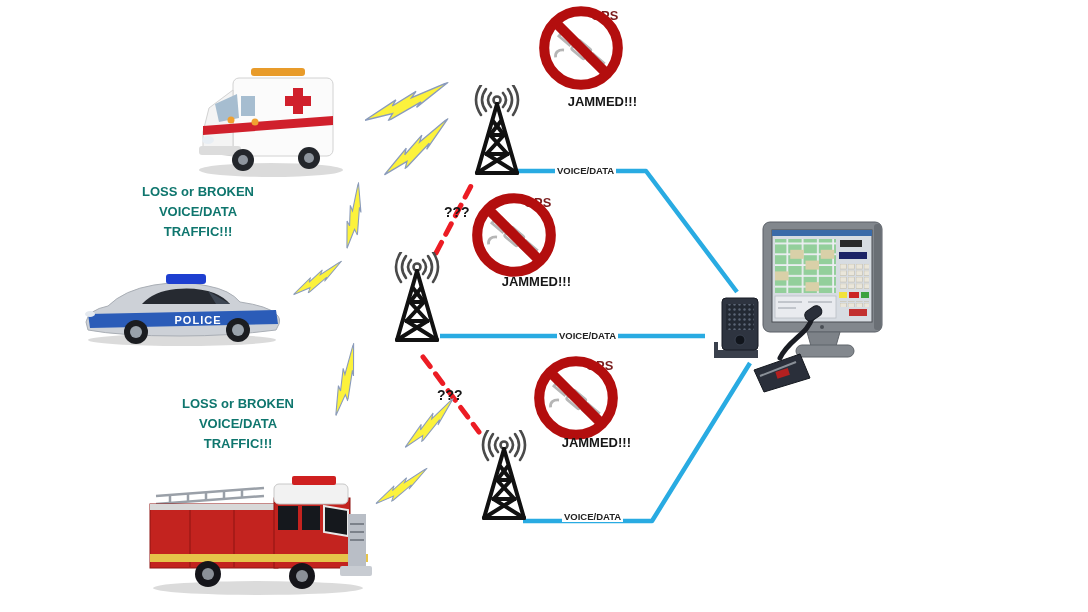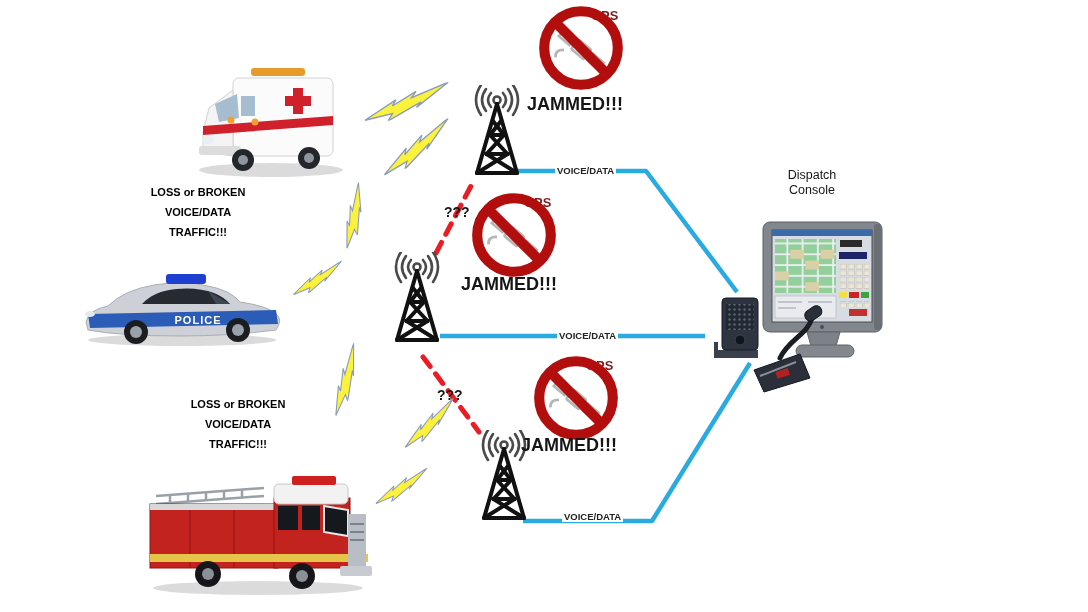--- a/index.html
+++ b/index.html
@@ -8,7 +8,7 @@
   .abs{position:absolute;}
   .loss-text{width:150px;text-align:center;font-weight:bold;font-size:11px;line-height:20px;
              color:#000000;letter-spacing:0px;}
-  .jammed{width:110px;text-align:left;font-weight:bold;font-size:18px;color:#161616;}
+  .jammed{width:110px;text-align:right;font-weight:bold;font-size:13px;color:#161616;}
   .qmarks{font-weight:bold;font-size:14px;color:#161616;}
   .vd-label{font-size:9.5px;font-weight:bold;color:#222;background:#ffffff;padding:0 2px;line-height:11px;}
   .dispatch-label{width:100px;text-align:center;font-size:12.5px;line-height:15px;color:#161616;}

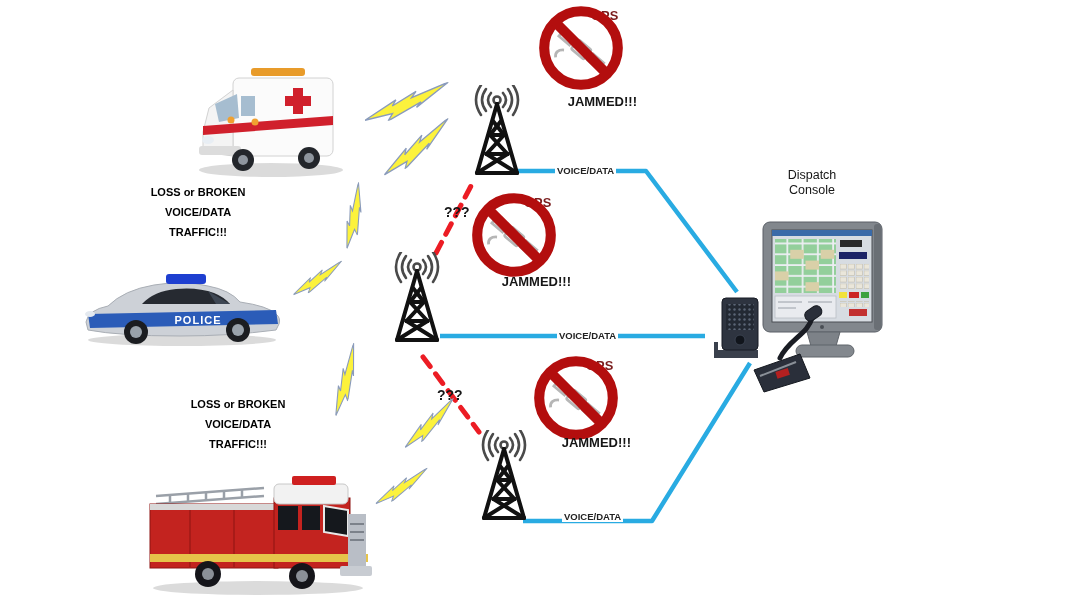--- a/index.html
+++ b/index.html
@@ -342,10 +342,6 @@
     </svg>
   </div>
 
-  <div class="abs dispatch-label" style="left:762px;top:168px">
-    <div>Dispatch</div>
-    <div>Console</div>
-  </div>
 
 </div>
 

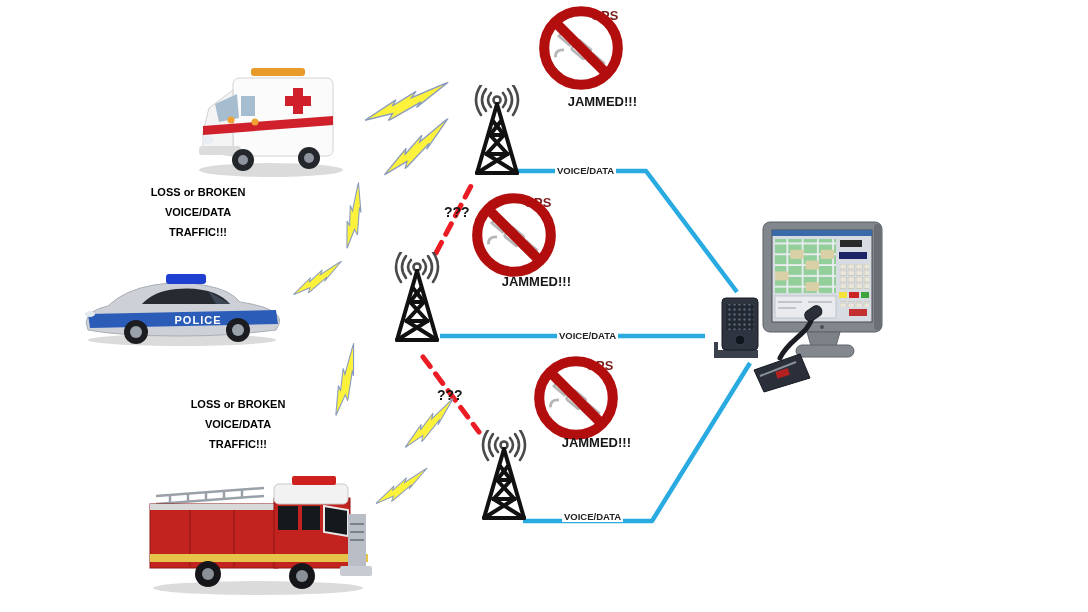--- a/index.html
+++ b/index.html
@@ -6,8 +6,8 @@
   .stage{position:relative;width:1088px;height:612px;background:#ffffff;overflow:hidden;
          font-family:"Liberation Sans", sans-serif;}
   .abs{position:absolute;}
-  .loss-text{width:150px;text-align:center;font-weight:bold;font-size:11px;line-height:20px;
-             color:#000000;letter-spacing:0px;}
+  .loss-text{width:150px;text-align:center;font-weight:bold;font-size:13px;line-height:20px;
+             color:#0f766e;letter-spacing:0px;}
   .jammed{width:110px;text-align:right;font-weight:bold;font-size:13px;color:#161616;}
   .qmarks{font-weight:bold;font-size:14px;color:#161616;}
   .vd-label{font-size:9.5px;font-weight:bold;color:#222;background:#ffffff;padding:0 2px;line-height:11px;}

